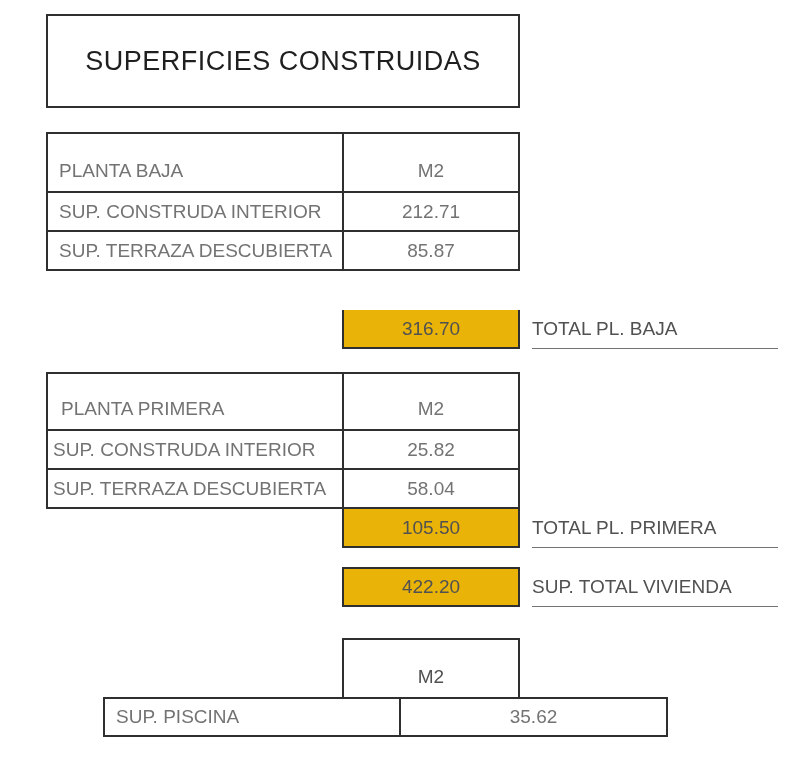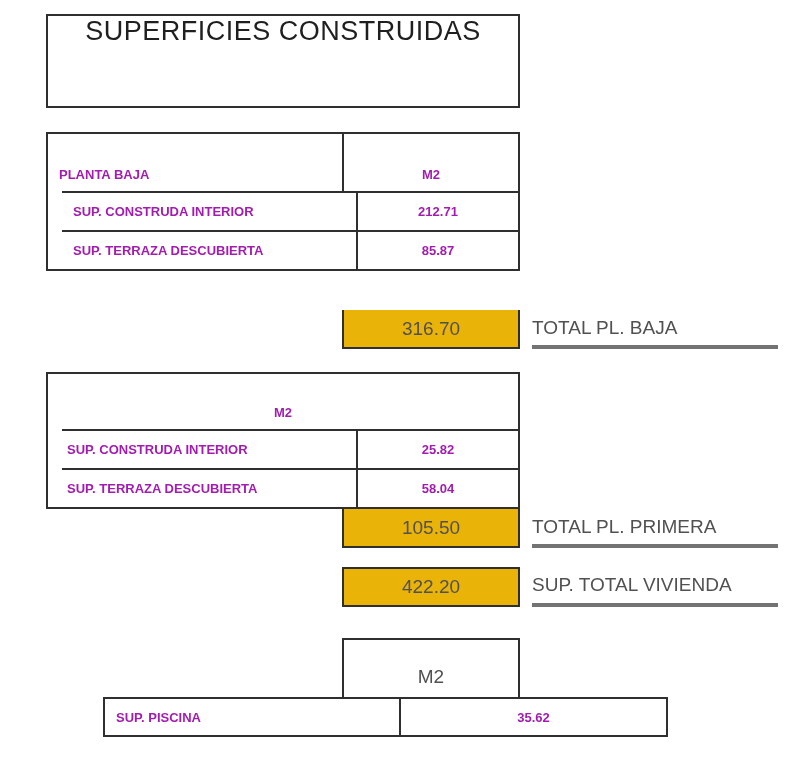--- a/index.html
+++ b/index.html
@@ -20,7 +20,7 @@
     width: 474px; height: 94px;
     border: 2px solid #2f2f2f;
     box-sizing: border-box;
-    display: flex; align-items: flex-start; justify-content: center;
+    display: flex; align-items: center; justify-content: center;
   }
   .title-box span {
     font-size: 27px;

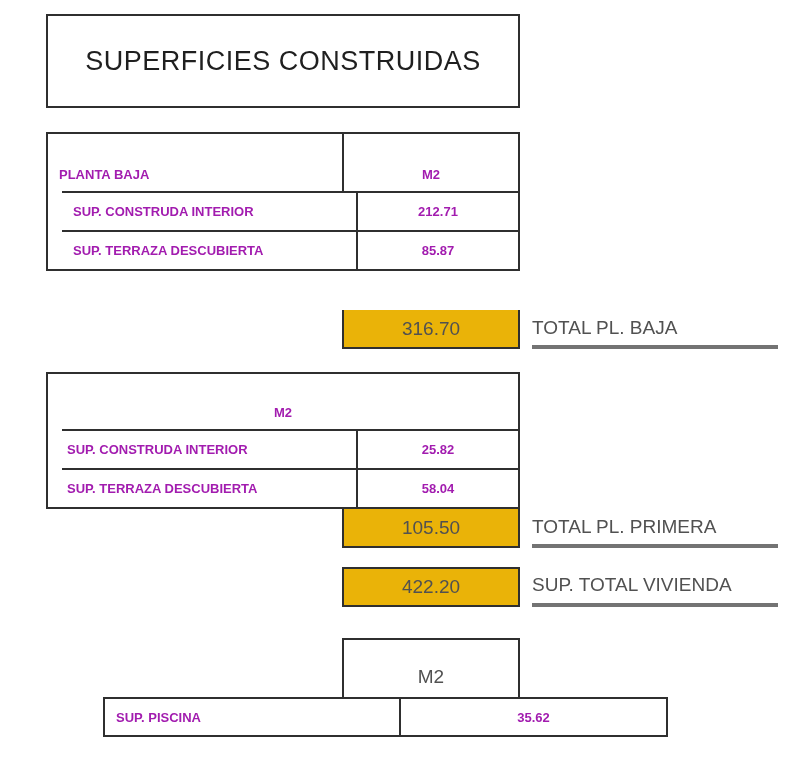--- a/index.html
+++ b/index.html
@@ -43,7 +43,7 @@
   .row.header { height: 57px; }
   .tbl.second .row.header { height: 55px; }
   .row.data { height: 37px; margin-left: 14px; }
-  .cell { display: flex; box-sizing: border-box; font-size: 13px; color: #a21caf; font-weight: bold; }
+  .cell { display: flex; box-sizing: border-box; font-size: 19px; color: #737373; }
   .cell.label {
     width: 296px;
     border-right: 2px solid #2f2f2f;

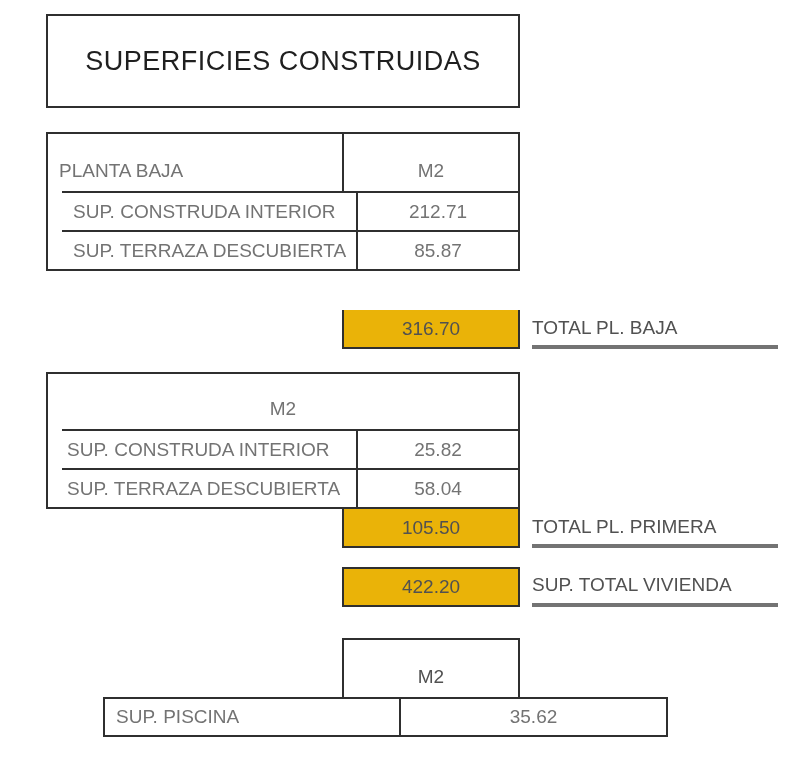--- a/index.html
+++ b/index.html
@@ -42,7 +42,7 @@
   .row + .row { border-top: 2px solid #2f2f2f; }
   .row.header { height: 57px; }
   .tbl.second .row.header { height: 55px; }
-  .row.data { height: 37px; margin-left: 14px; }
+  .row.data { height: 37px; }
   .cell { display: flex; box-sizing: border-box; font-size: 19px; color: #737373; }
   .cell.label {
     width: 296px;

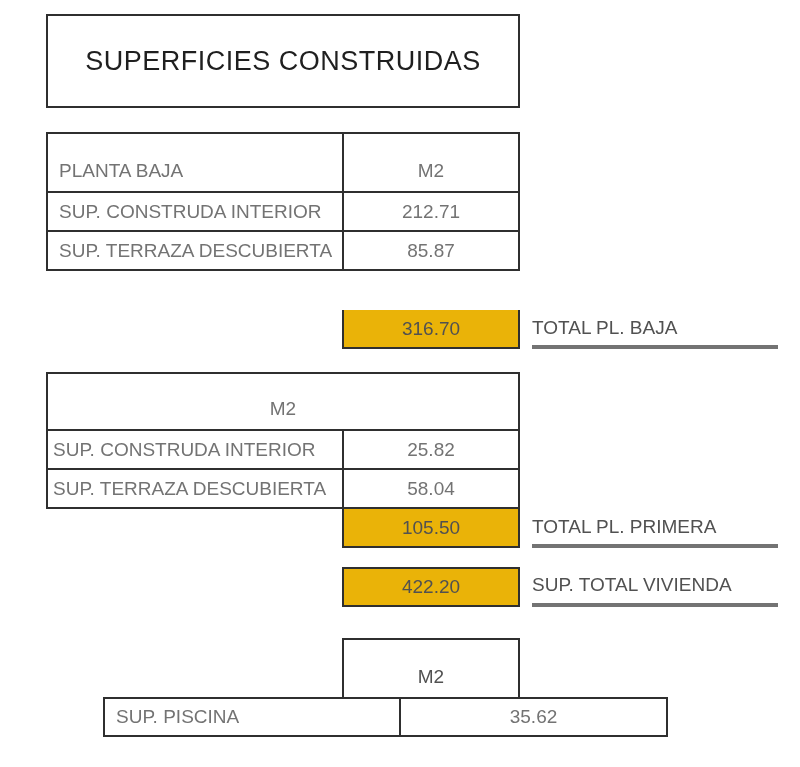--- a/index.html
+++ b/index.html
@@ -78,7 +78,7 @@
     width: 246px;
     display: flex; align-items: center;
     font-size: 19px; color: #515151;
-    border-bottom: 4px solid #737373;
+    border-bottom: 1px solid #737373;
     white-space: nowrap;
   }
 

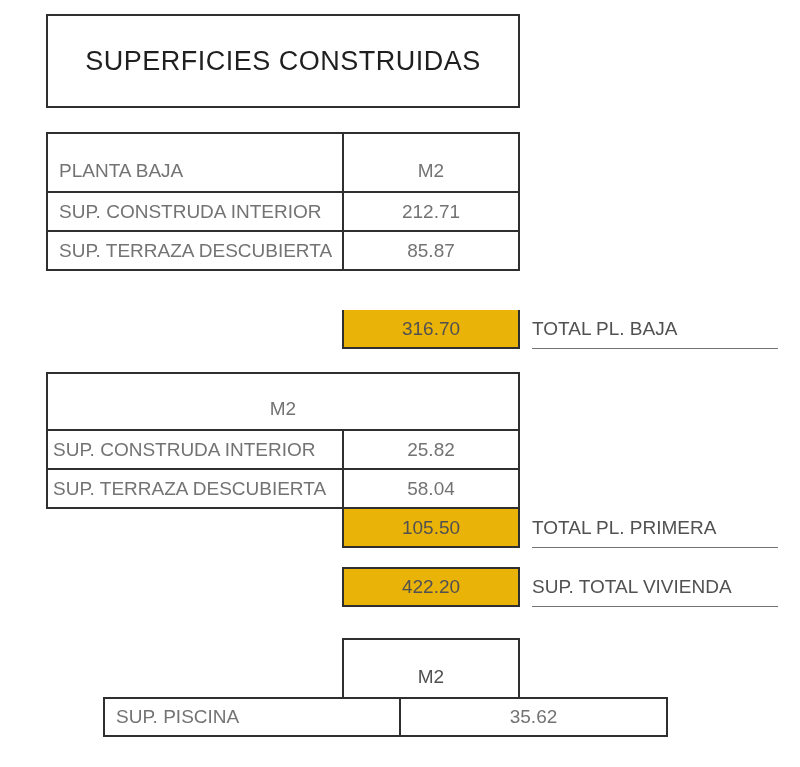--- a/index.html
+++ b/index.html
@@ -135,6 +135,7 @@
 
   <div class="tbl second" style="top:372px;">
     <div class="row header">
+      <div class="cell label pad-md">PLANTA PRIMERA</div>
       <div class="cell value">M2</div>
     </div>
     <div class="row data">

